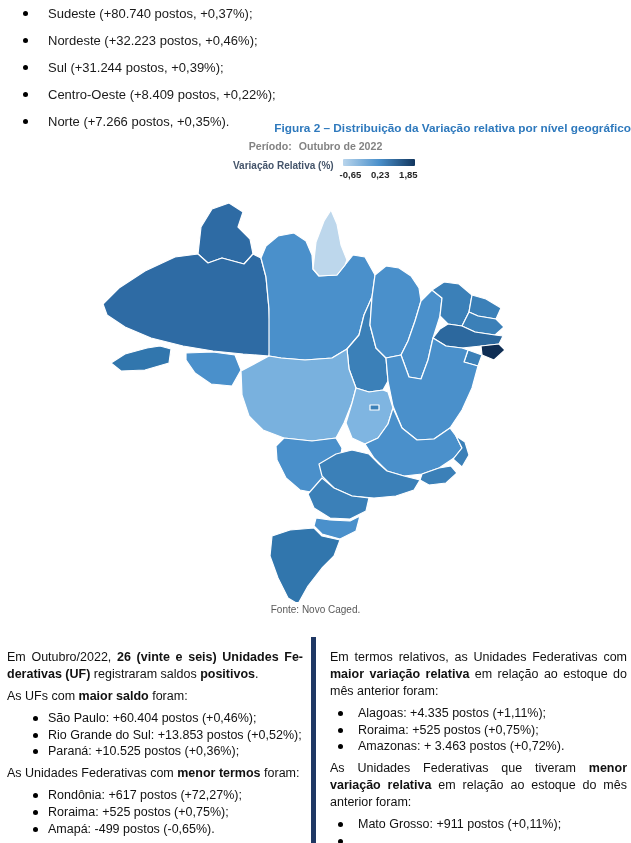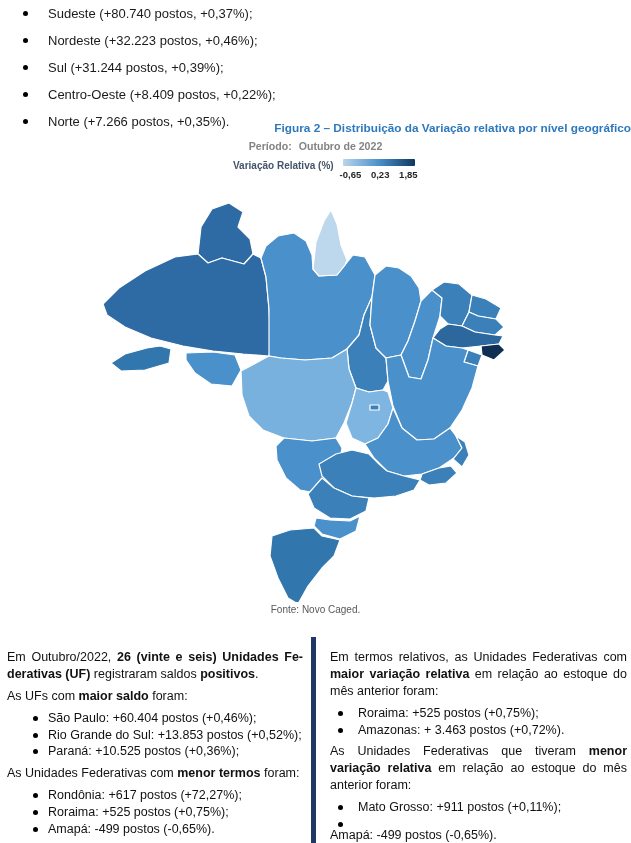--- a/index.html
+++ b/index.html
@@ -162,6 +162,10 @@
   <ul>
     <li>
         <span class="dot"></span>
+        <span>Alagoas: +4.335 postos (+1,11%);</span>
+      </li>
+    <li>
+        <span class="dot"></span>
         <span>Roraima: +525 postos (+0,75%);</span>
       </li>
     <li>

